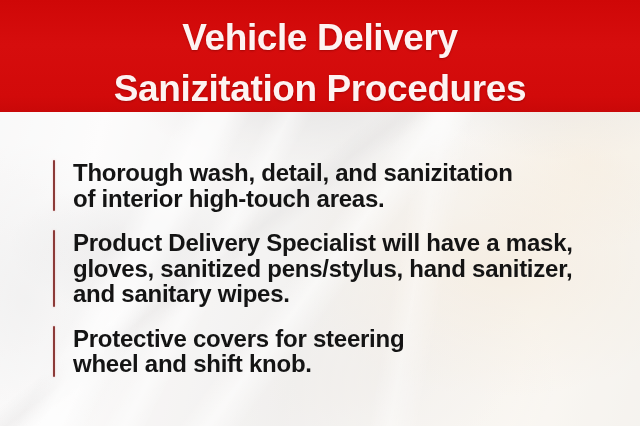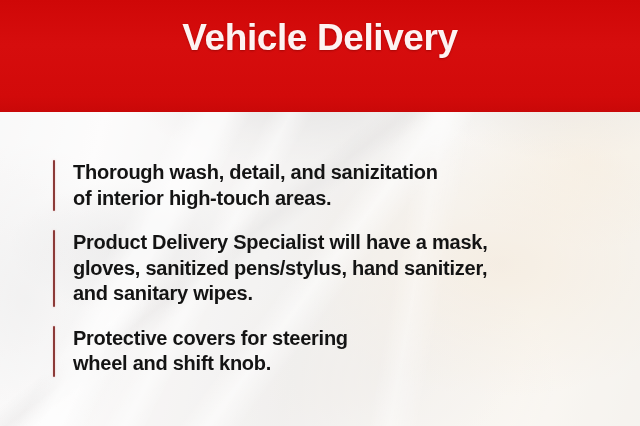--- a/index.html
+++ b/index.html
@@ -135,6 +135,7 @@
   <div class="header-band">
     <div class="header-inner">
       <span class="title-line">Vehicle Delivery</span>
+      <span class="title-line">Sanizitation Procedures</span>
     </div>
   </div>
 

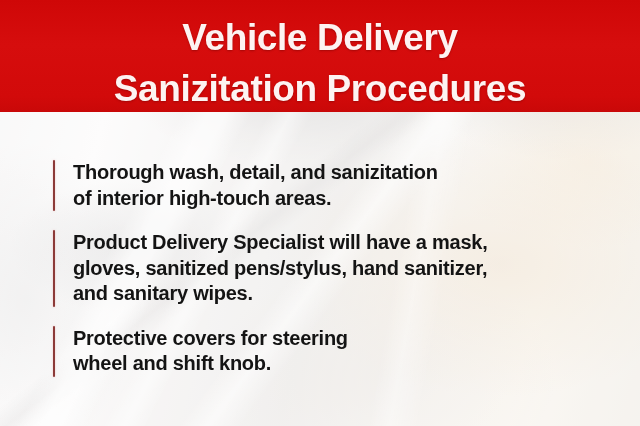--- a/index.html
+++ b/index.html
@@ -114,7 +114,7 @@
     flex: 1 1 auto;
     padding-left: 18px;
     color: #141414;
-    font-size: 20px;
+    font-size: 24px;
     font-weight: bold;
     line-height: 25.5px;
     letter-spacing: -0.25px;

